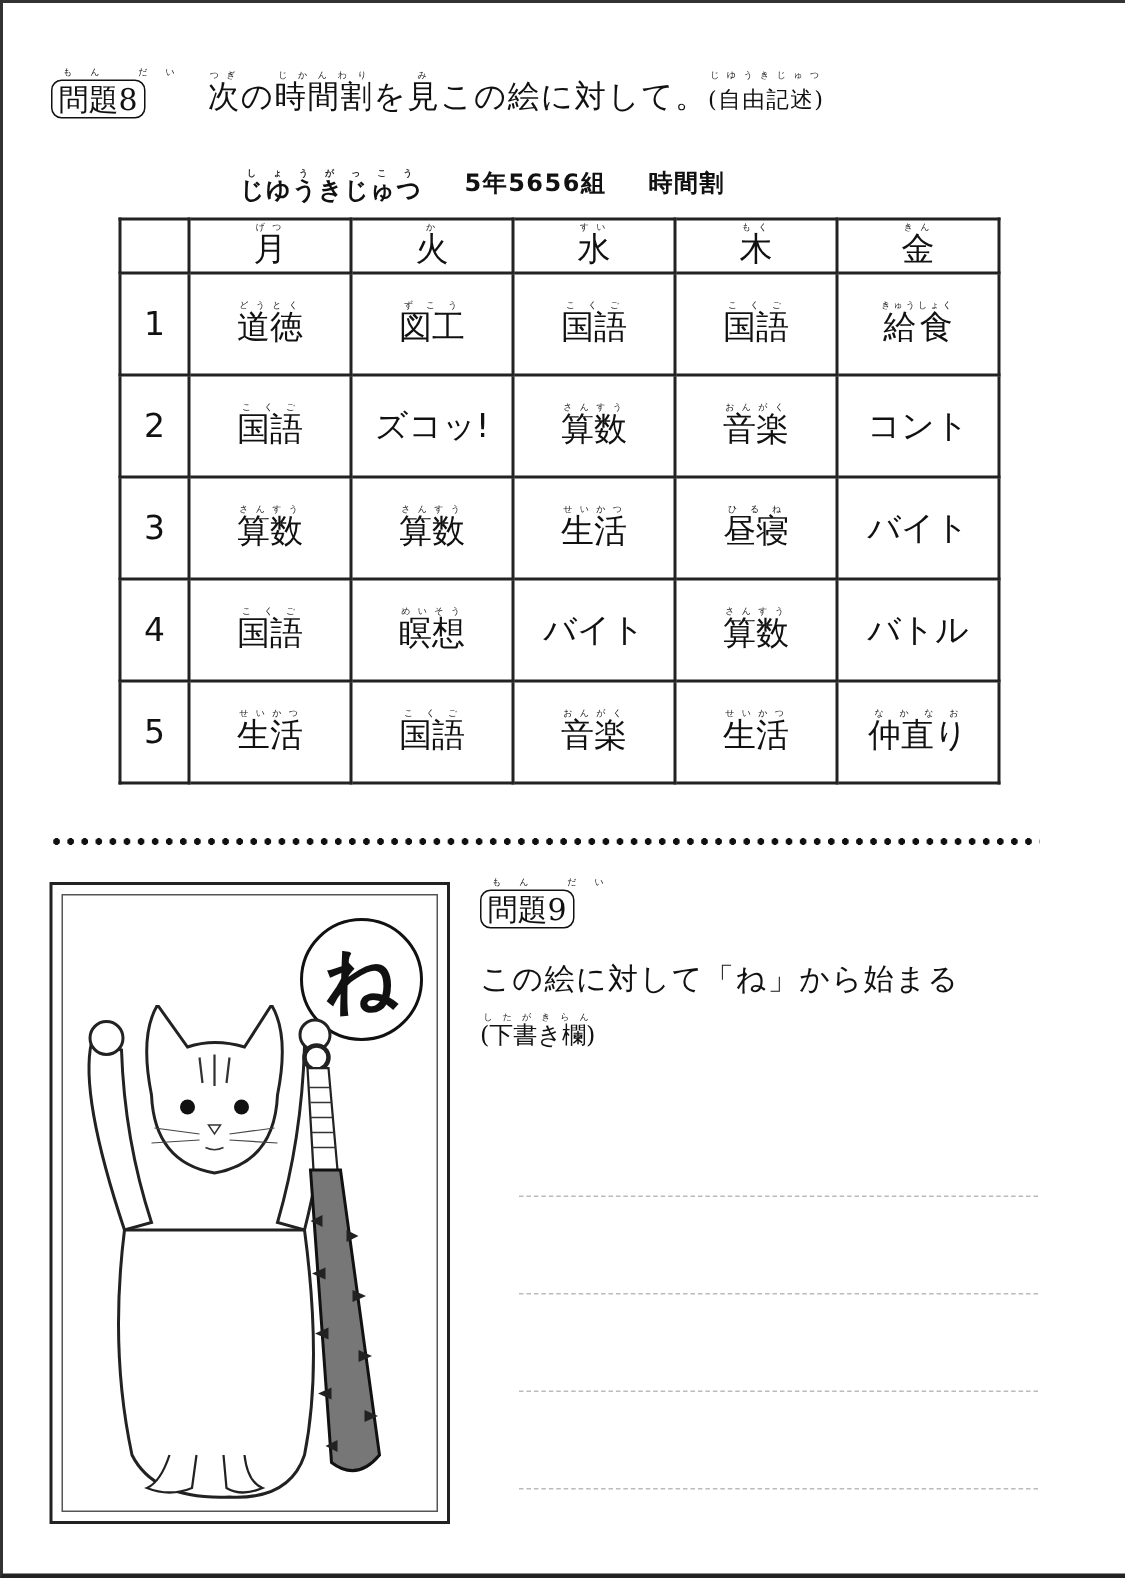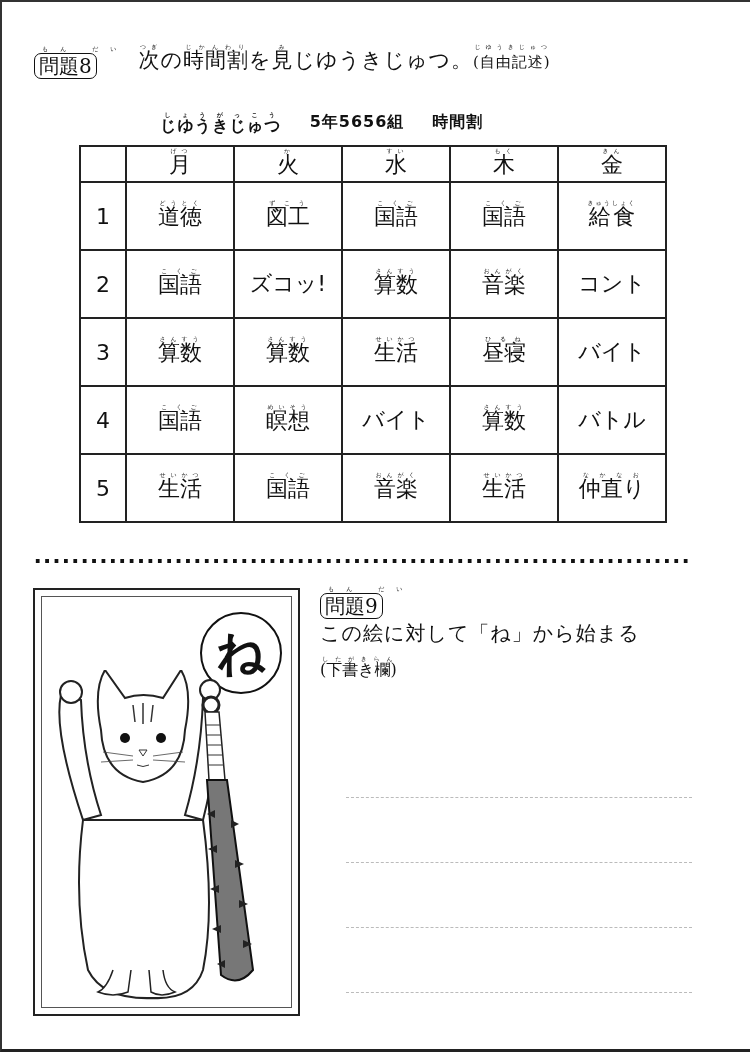--- a/index.html
+++ b/index.html
@@ -12,7 +12,7 @@
   rt { font-size: 6px; color: #222; letter-spacing: 2px; }
 
   
-  .q8-header { position: absolute; left: 34px; top: 44px; display: flex; gap: 10px; }
+  .q8-header { position: absolute; left: 34px; top: 44px; display: flex; align-items: flex-end; gap: 10px; }
   .q-badge { border: 1.5px solid #111; border-radius: 7px; padding: 0 4px; font-size: 20px; line-height: 24px;
     font-family: "DejaVu Serif", "Liberation Serif", serif; }
   .q-badge-wrap { display: flex; flex-direction: column; align-items: flex-start; }

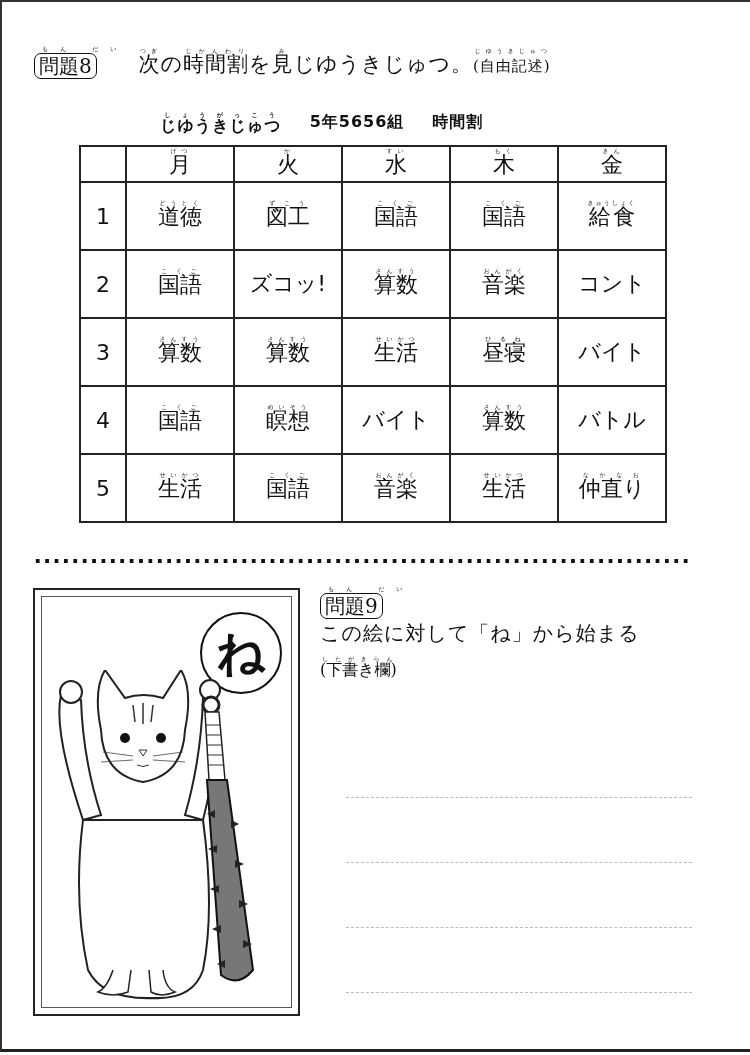--- a/index.html
+++ b/index.html
@@ -66,7 +66,7 @@
     <div class="q-badge">問題8</div>
   </div>
   <div class="q-text">
-    <ruby><span>次</span><rt>つぎ</rt></ruby><span>の</span><ruby><span>時間割</span><rt>じかんわり</rt></ruby><span>を</span><ruby><span>見</span><rt>み</rt></ruby><span>じゆうきじゅつ。</span><span class="q-note"><ruby><span>(自由記述)</span><rt>じゆうきじゅつ</rt></ruby></span>
+    <ruby><span>次</span><rt>つぎ</rt></ruby><span>の</span><ruby><span>時間割</span><rt>じかんわり</rt></ruby><span>を</span><ruby><span>見</span><rt>み</rt></ruby><span>この絵に対して。</span><span class="q-note"><ruby><span>(自由記述)</span><rt>じゆうきじゅつ</rt></ruby></span>
   </div>
 </div>
 

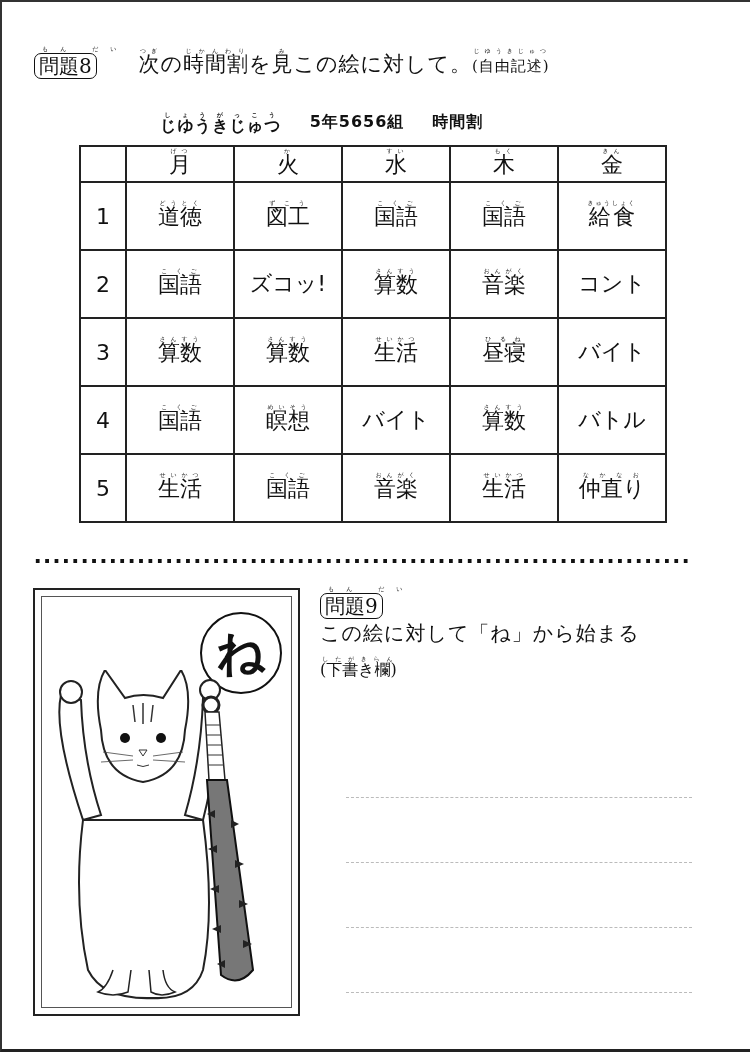--- a/index.html
+++ b/index.html
@@ -184,7 +184,7 @@
     <div class="q-badge-rt">もん だい</div>
     <div class="q-badge">問題9</div>
   </div>
-  <div class="q9-line" style="margin-top:1px">この絵に対して「ね」から始まる</div>
+  <div class="q9-line" style="margin-top:20px">この絵に対して「ね」から始まる</div>
   <div class="q9-draft"><ruby><span>(下書き欄)</span><rt>したがきらん</rt></ruby></div>
 </div>
 

